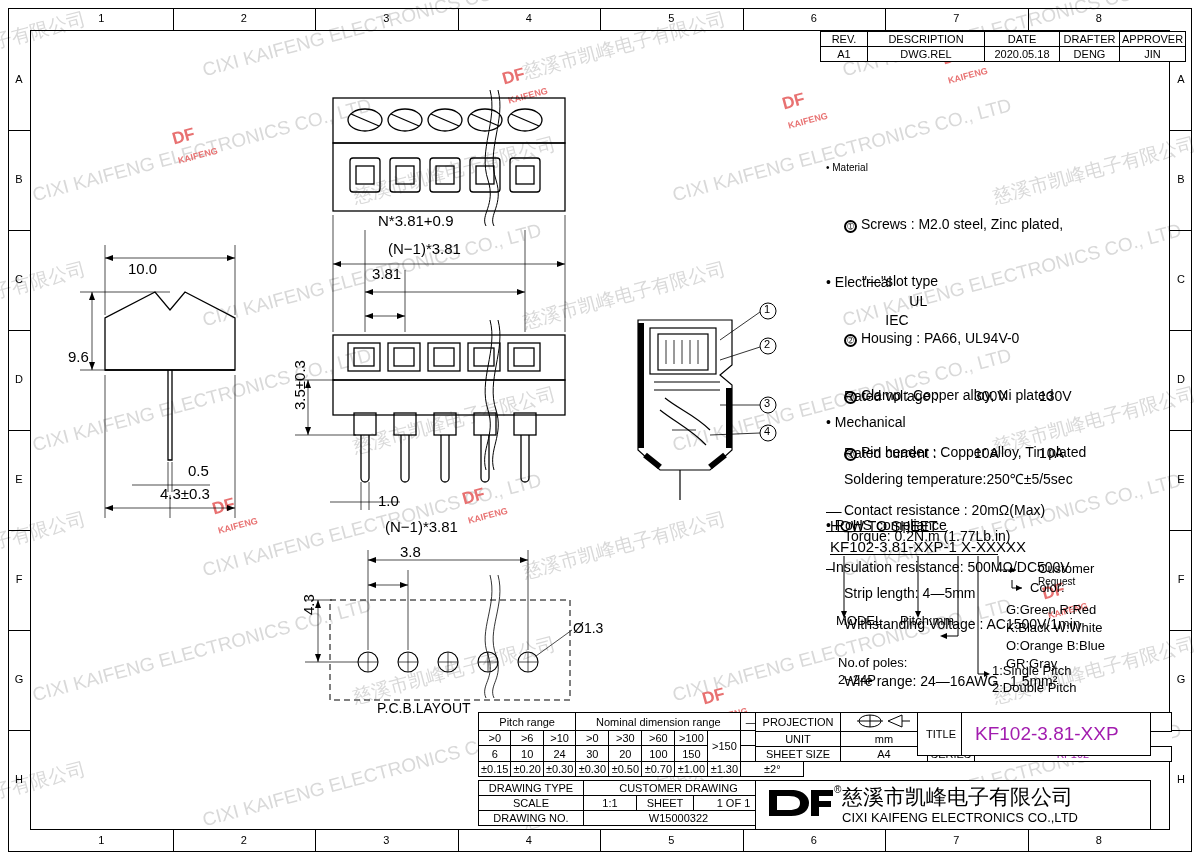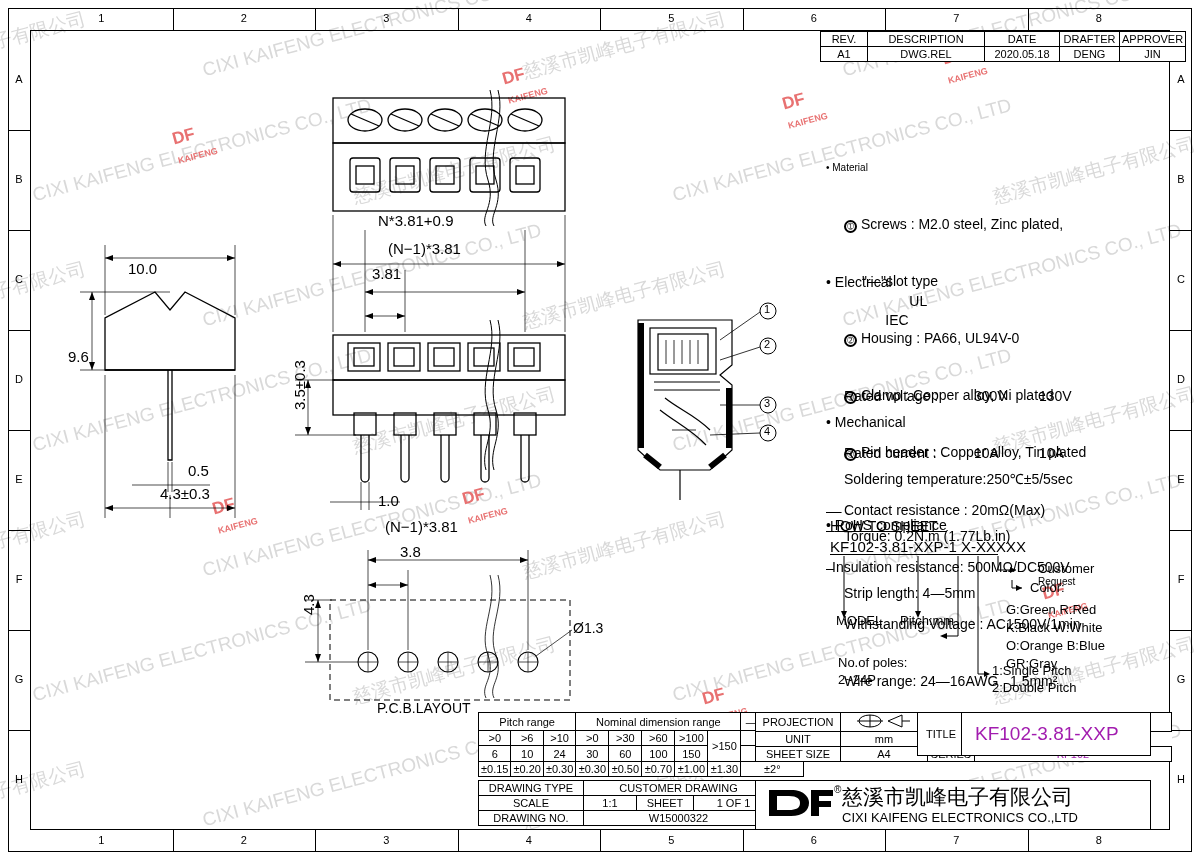--- a/index.html
+++ b/index.html
@@ -473,7 +473,7 @@
       <td>10</td>
       <td>24</td>
       <td>30</td>
-      <td>60</td>
+      <td>20</td>
       <td>100</td>
       <td>150</td>
       <td colspan="3">∠</td>

